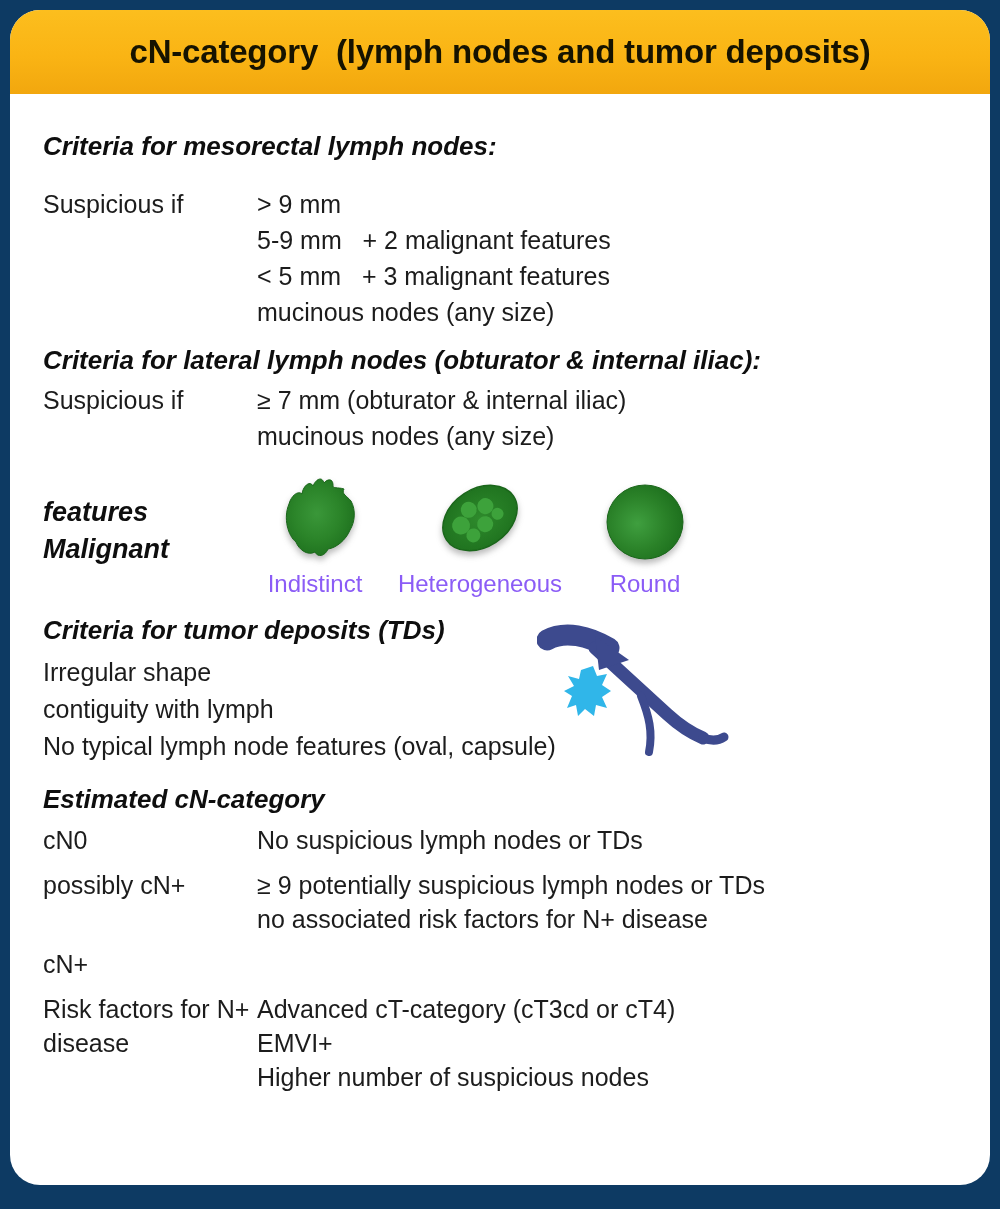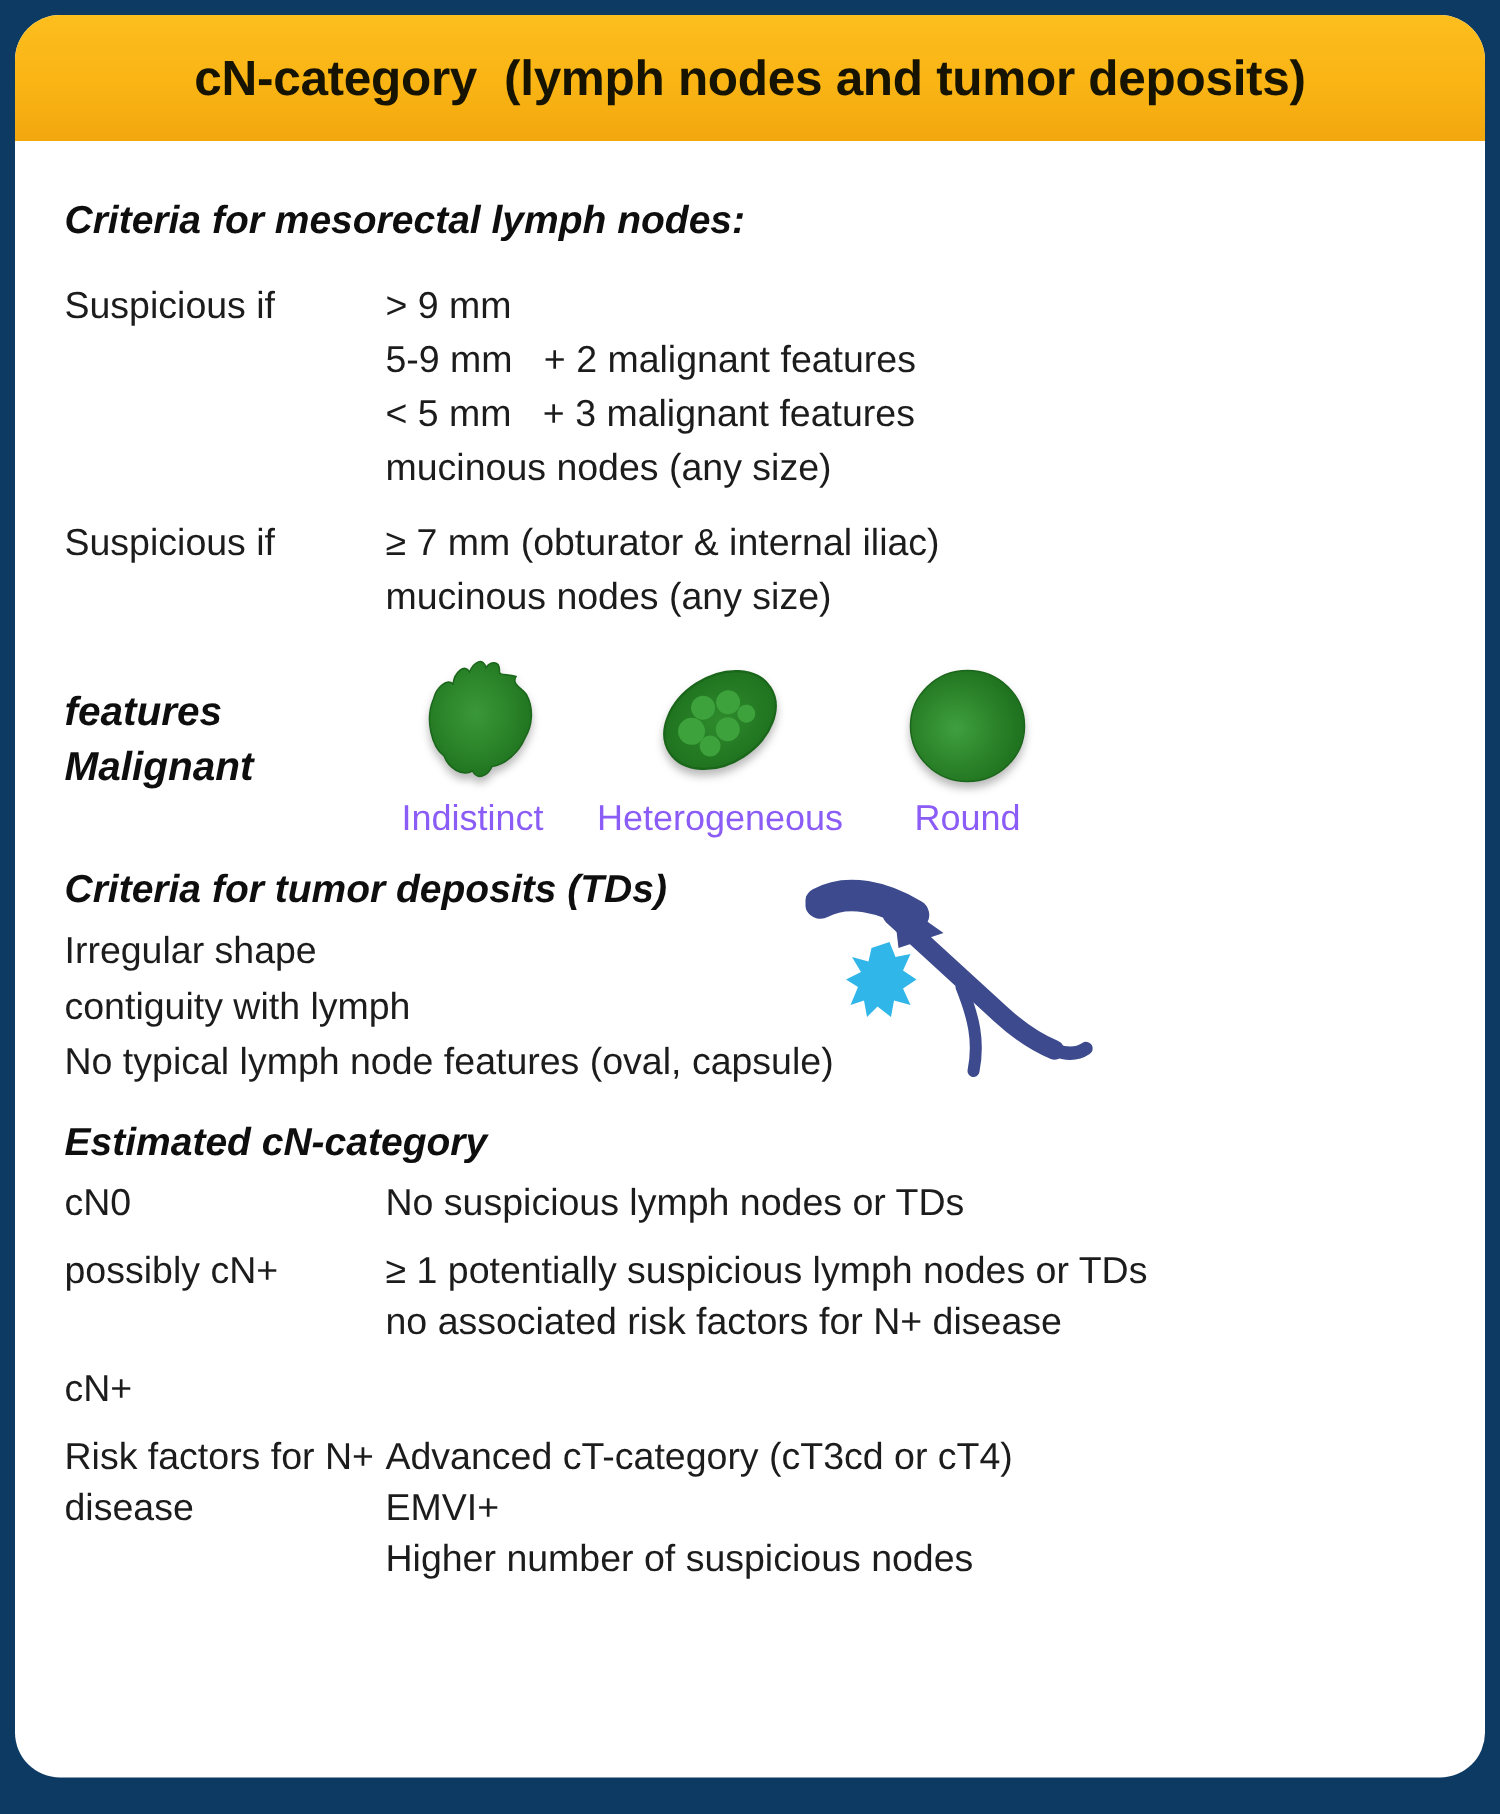--- a/index.html
+++ b/index.html
@@ -93,6 +93,7 @@
     </section>
 
     <section class="sec-lateral">
+      <h2 class="sec">Criteria for lateral lymph nodes (obturator &amp; internal iliac):</h2>
       <div class="row2col">
         <div class="lbl">Suspicious if</div>
         <div class="vals">

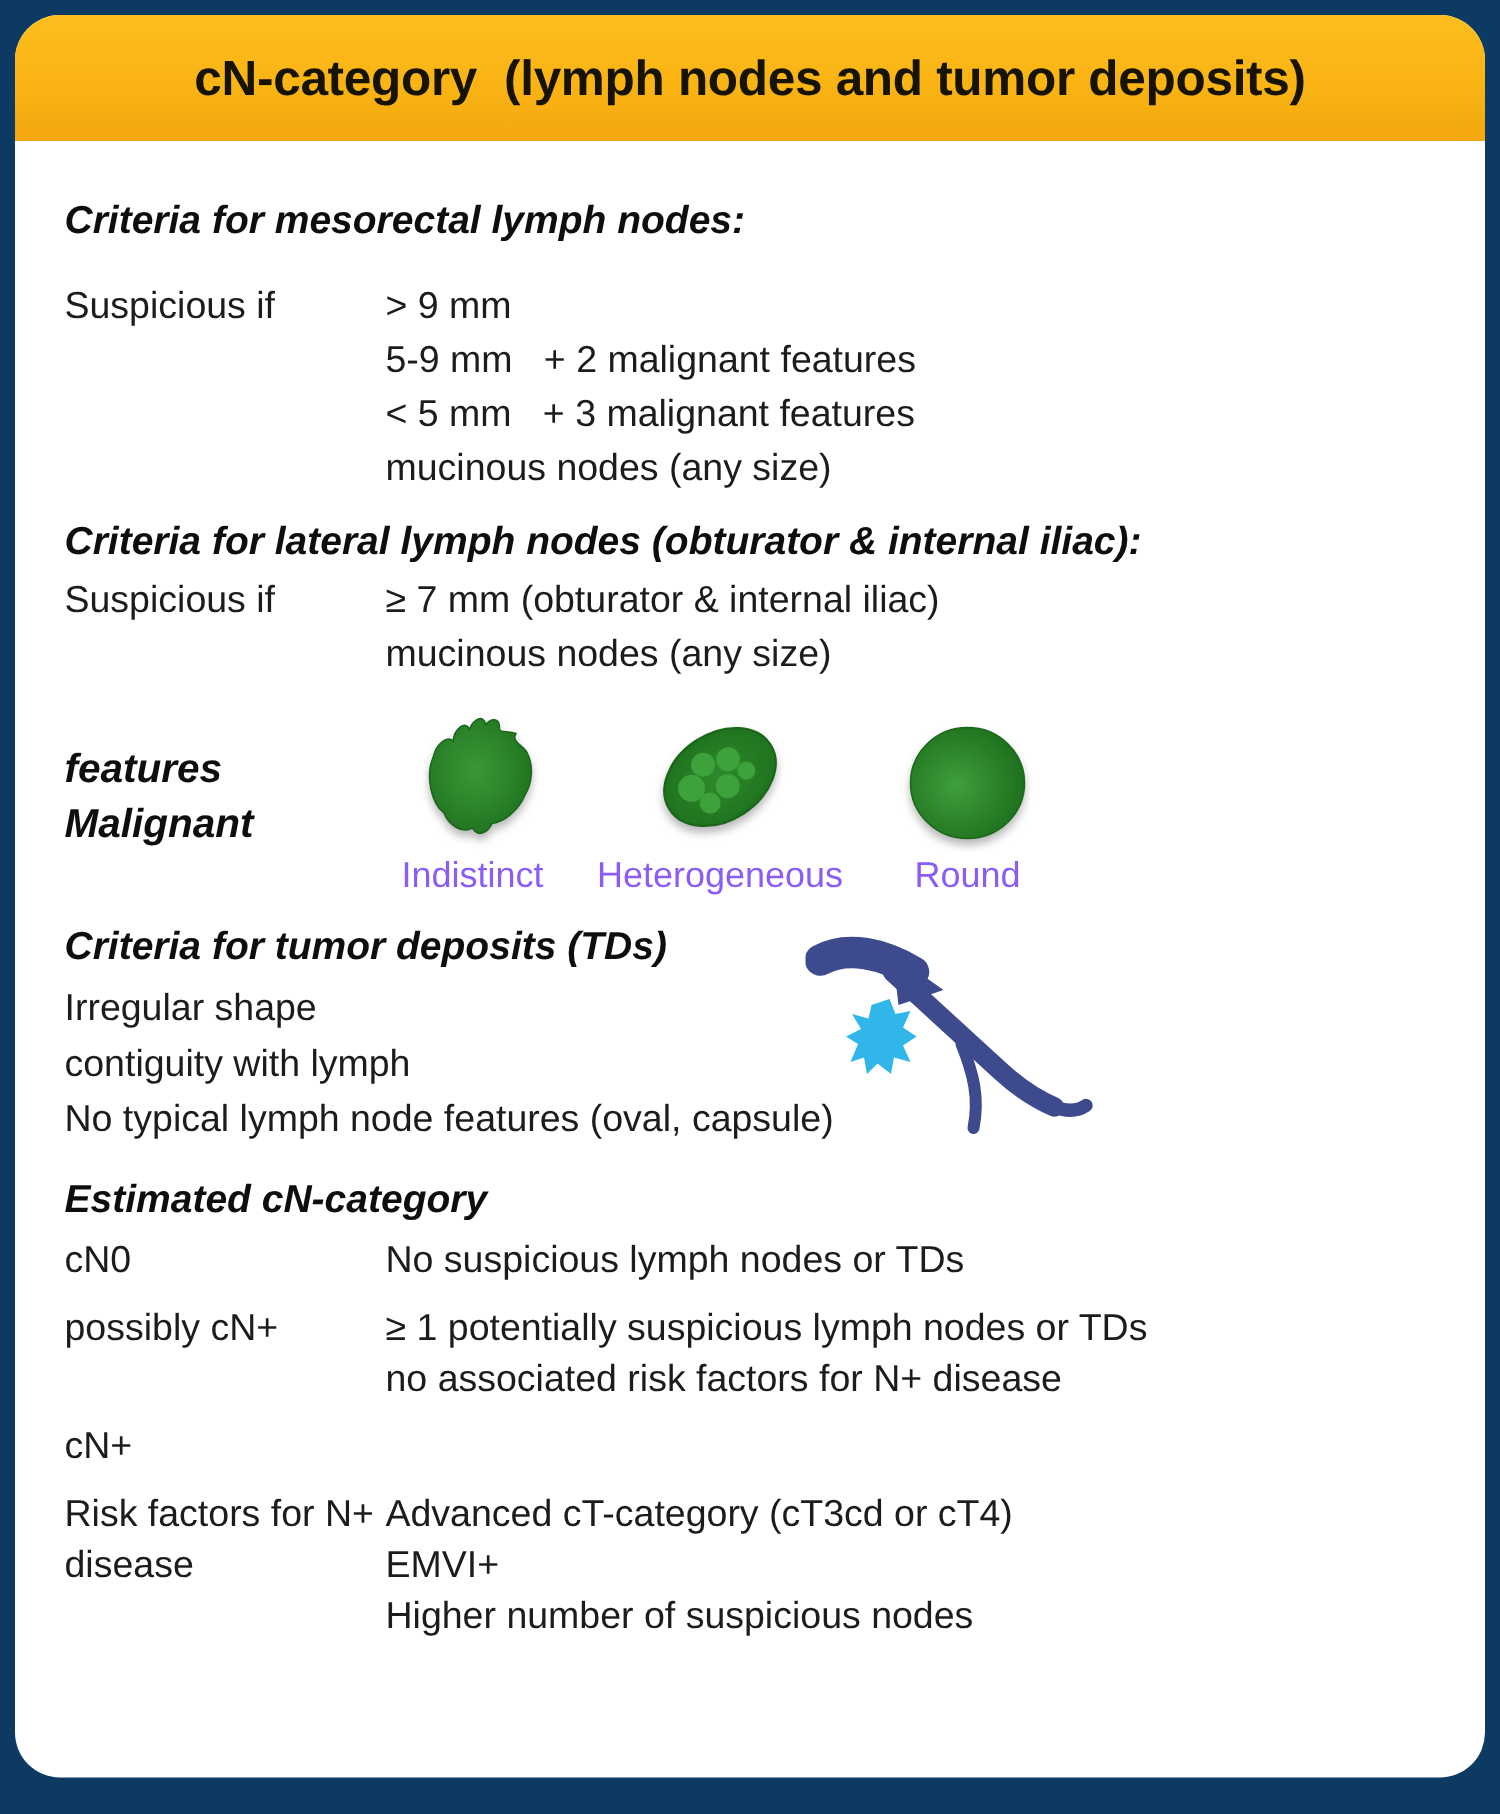--- a/index.html
+++ b/index.html
@@ -213,7 +213,7 @@
       <div class="row2col est-row">
         <div class="lbl">possibly cN+</div>
         <div class="vals">
-          <div class="val">≥ 1 potentially suspicious lymph nodes or TDs</div>
+          <div class="val">≥ 9 potentially suspicious lymph nodes or TDs</div>
           <div class="val">no associated risk factors for N+ disease</div>
         </div>
       </div>

